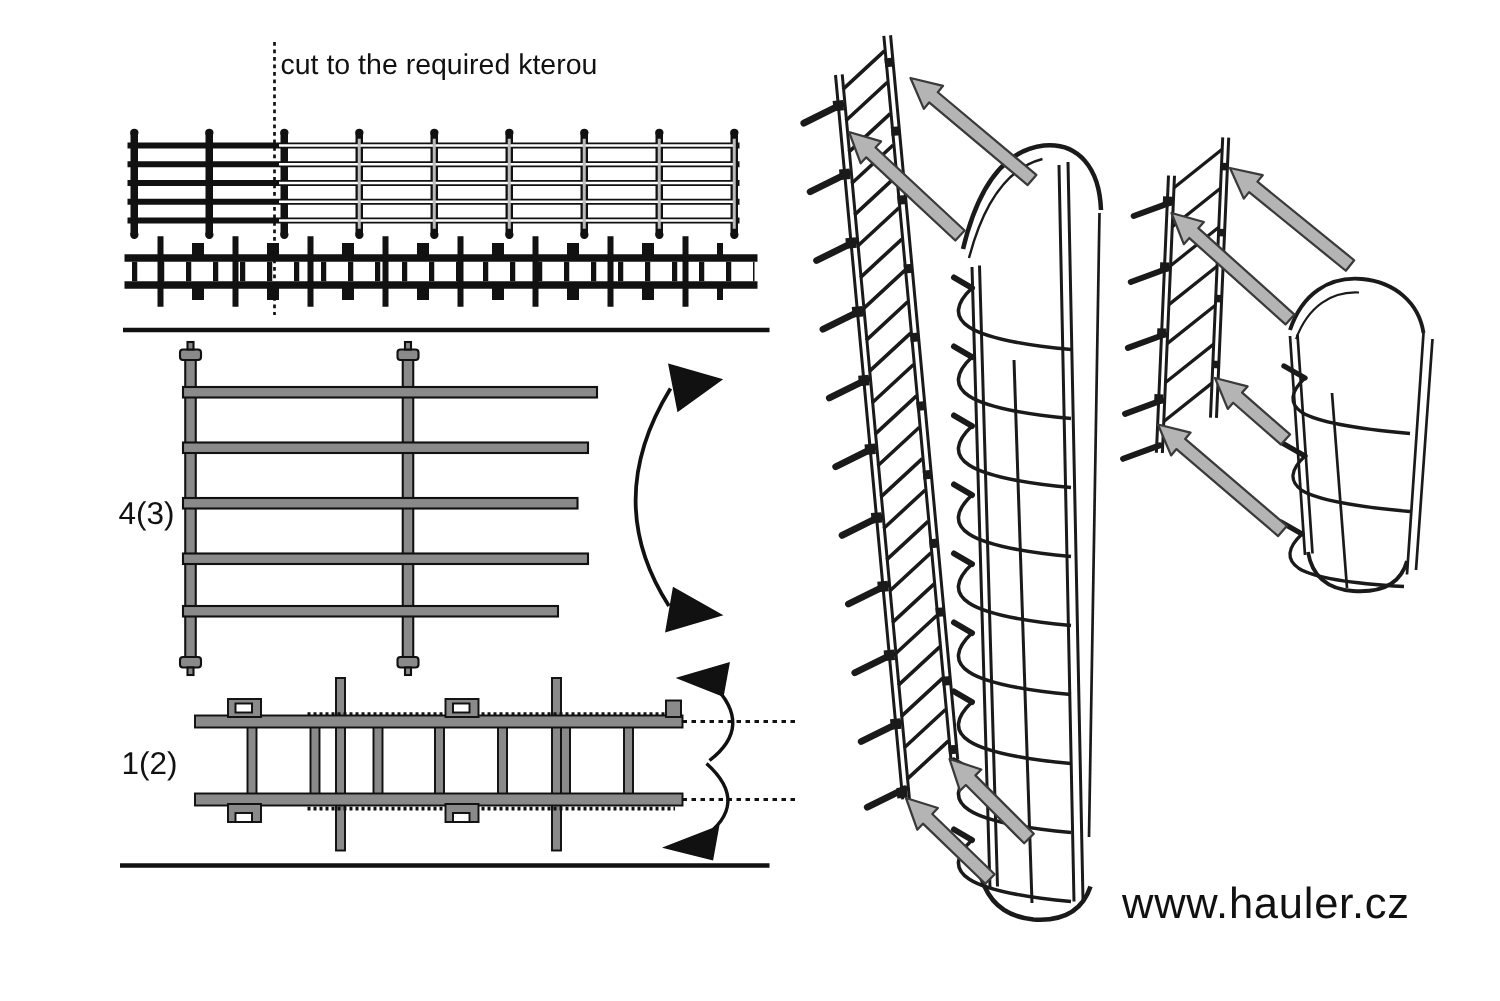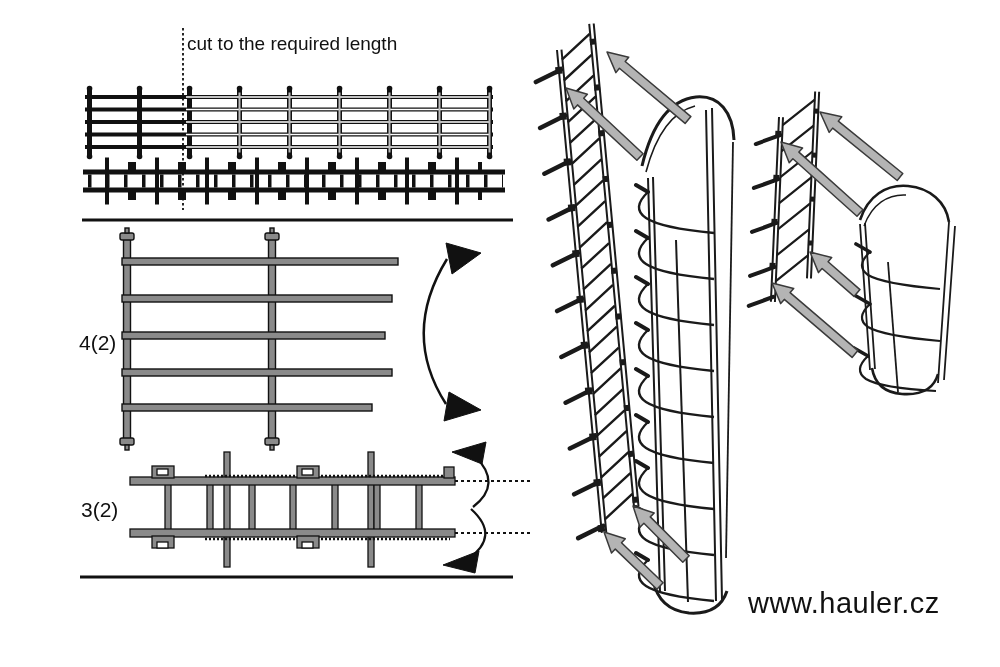--- a/index.html
+++ b/index.html
@@ -198,7 +198,7 @@
     </g>
   </svg>
 
-  <div class="txt note-en">cut to the required length</div>
+  <div class="txt note-en">cut to the required kterou</div>
   <div class="txt label-4">4(2)</div>
   <div class="txt label-3">3(2)</div>
   <div class="txt website">www.hauler.cz</div>

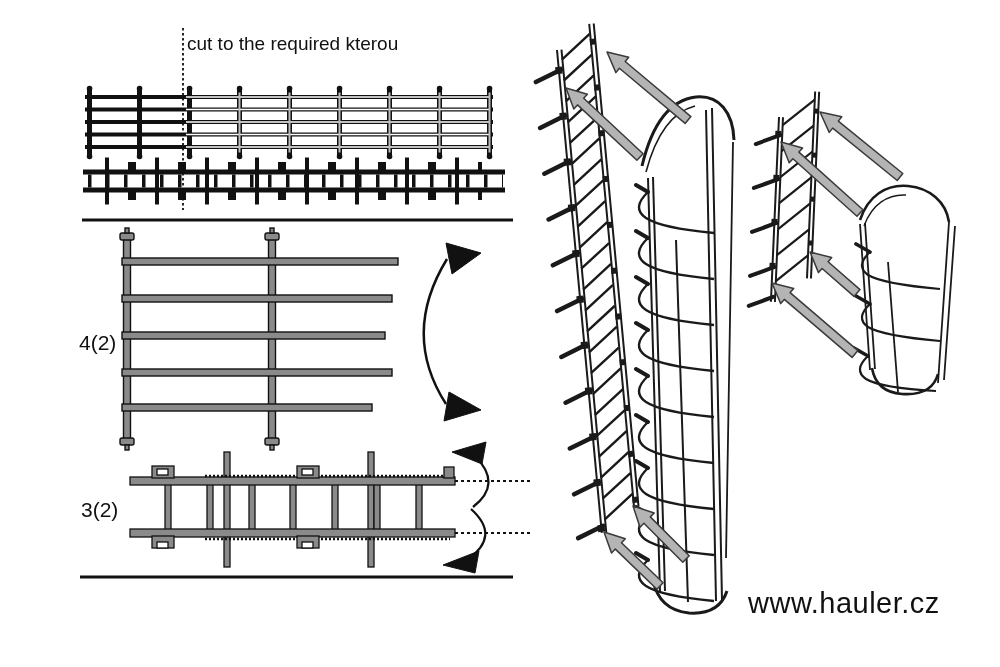--- a/index.html
+++ b/index.html
@@ -199,7 +199,7 @@
   </svg>
 
   <div class="txt note-en">cut to the required kterou</div>
-  <div class="txt label-4">4(2)</div>
+  <div class="txt label-4">4(3)</div>
   <div class="txt label-3">3(2)</div>
   <div class="txt website">www.hauler.cz</div>
 </div>

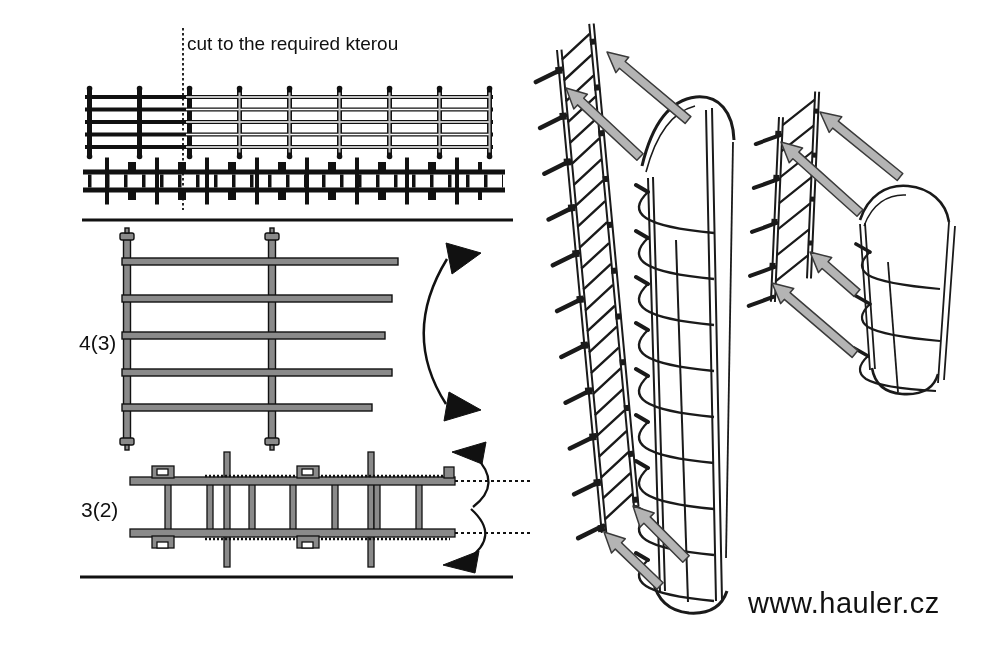--- a/index.html
+++ b/index.html
@@ -200,7 +200,7 @@
 
   <div class="txt note-en">cut to the required kterou</div>
   <div class="txt label-4">4(3)</div>
-  <div class="txt label-3">3(2)</div>
+  <div class="txt label-3">1(2)</div>
   <div class="txt website">www.hauler.cz</div>
 </div>
 

